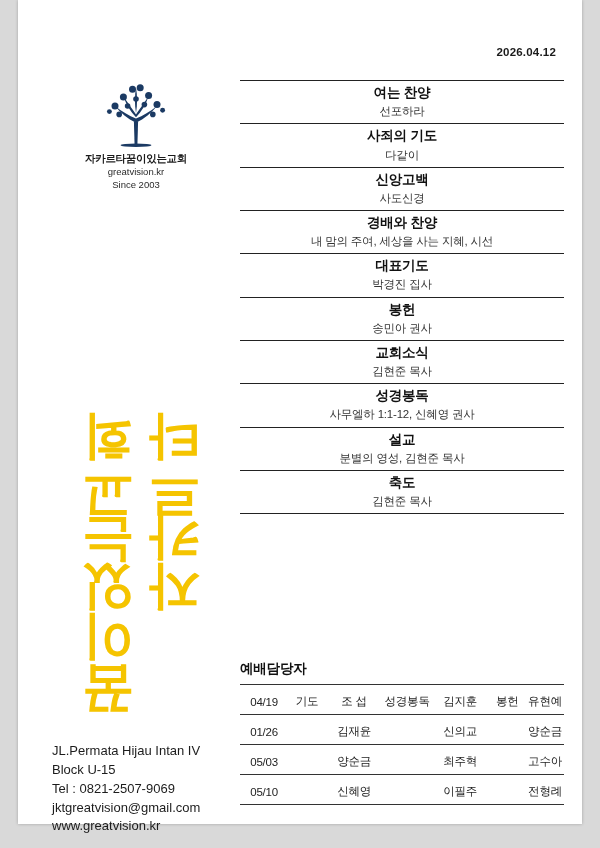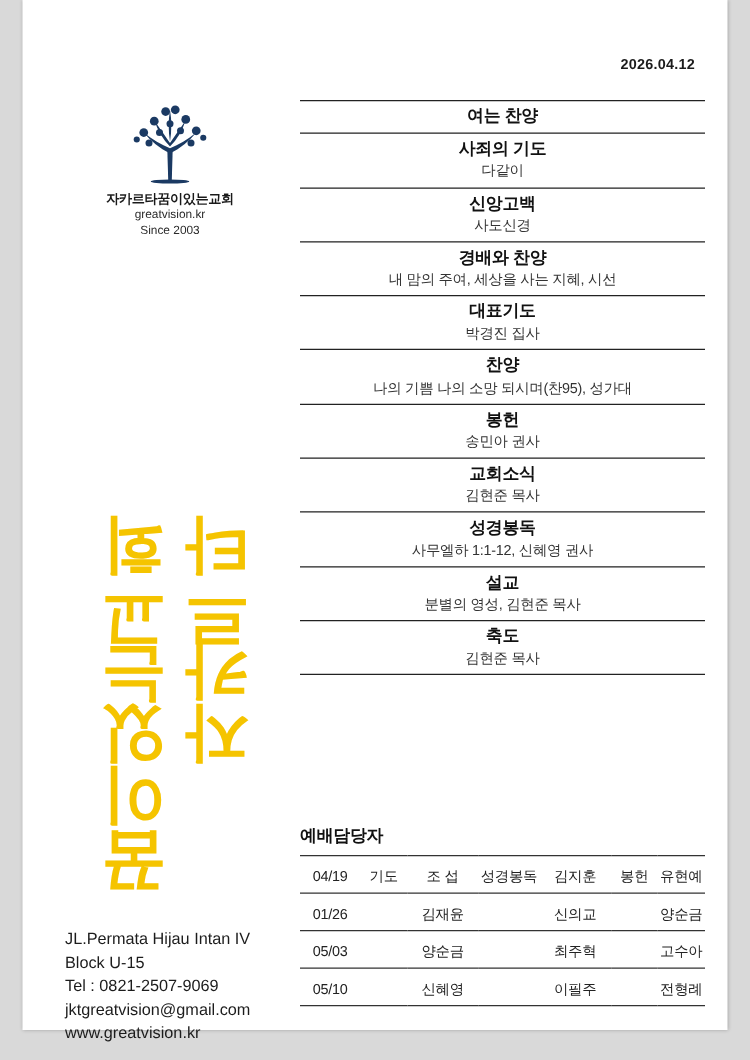--- a/index.html
+++ b/index.html
@@ -220,6 +220,7 @@
     <div class="order">
       <div class="order-item">
         <div class="order-title">여는 찬양</div>
+        <div class="order-desc">선포하라</div>
       </div>
       <div class="order-item">
         <div class="order-title">사죄의 기도</div>

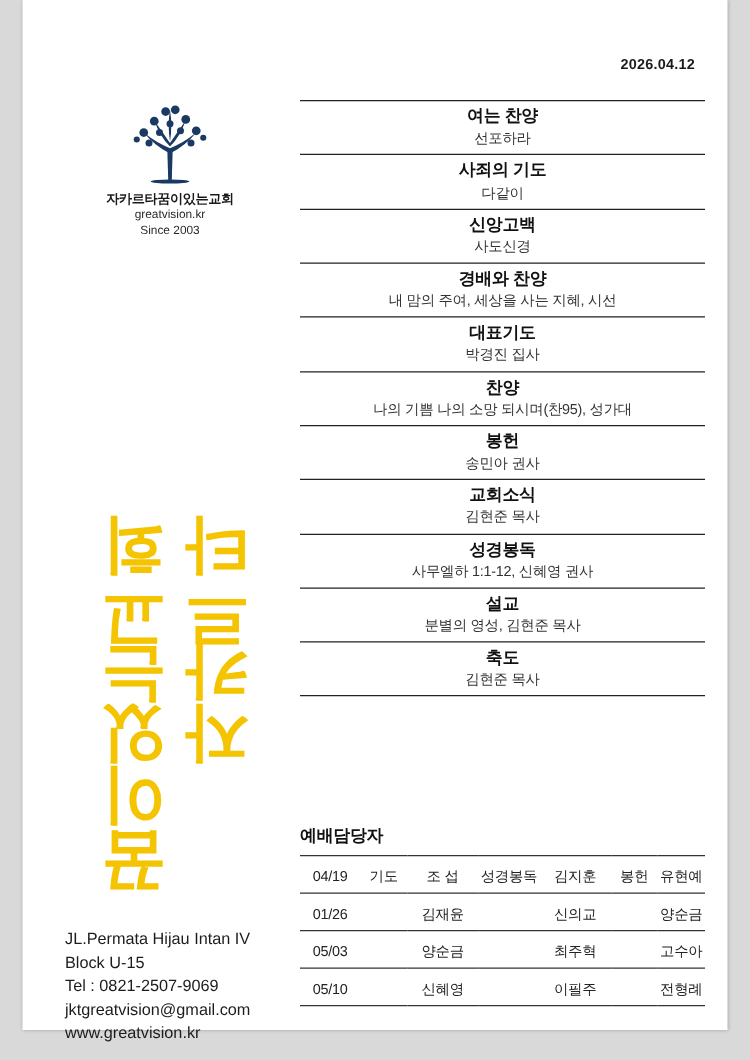--- a/index.html
+++ b/index.html
@@ -239,10 +239,6 @@
         <div class="order-desc">박경진 집사</div>
       </div>
       <div class="order-item">
-        <div class="order-title">찬양</div>
-        <div class="order-desc">나의 기쁨 나의 소망 되시며(찬95), 성가대</div>
-      </div>
-      <div class="order-item">
         <div class="order-title">봉헌</div>
         <div class="order-desc">송민아 권사</div>
       </div>

